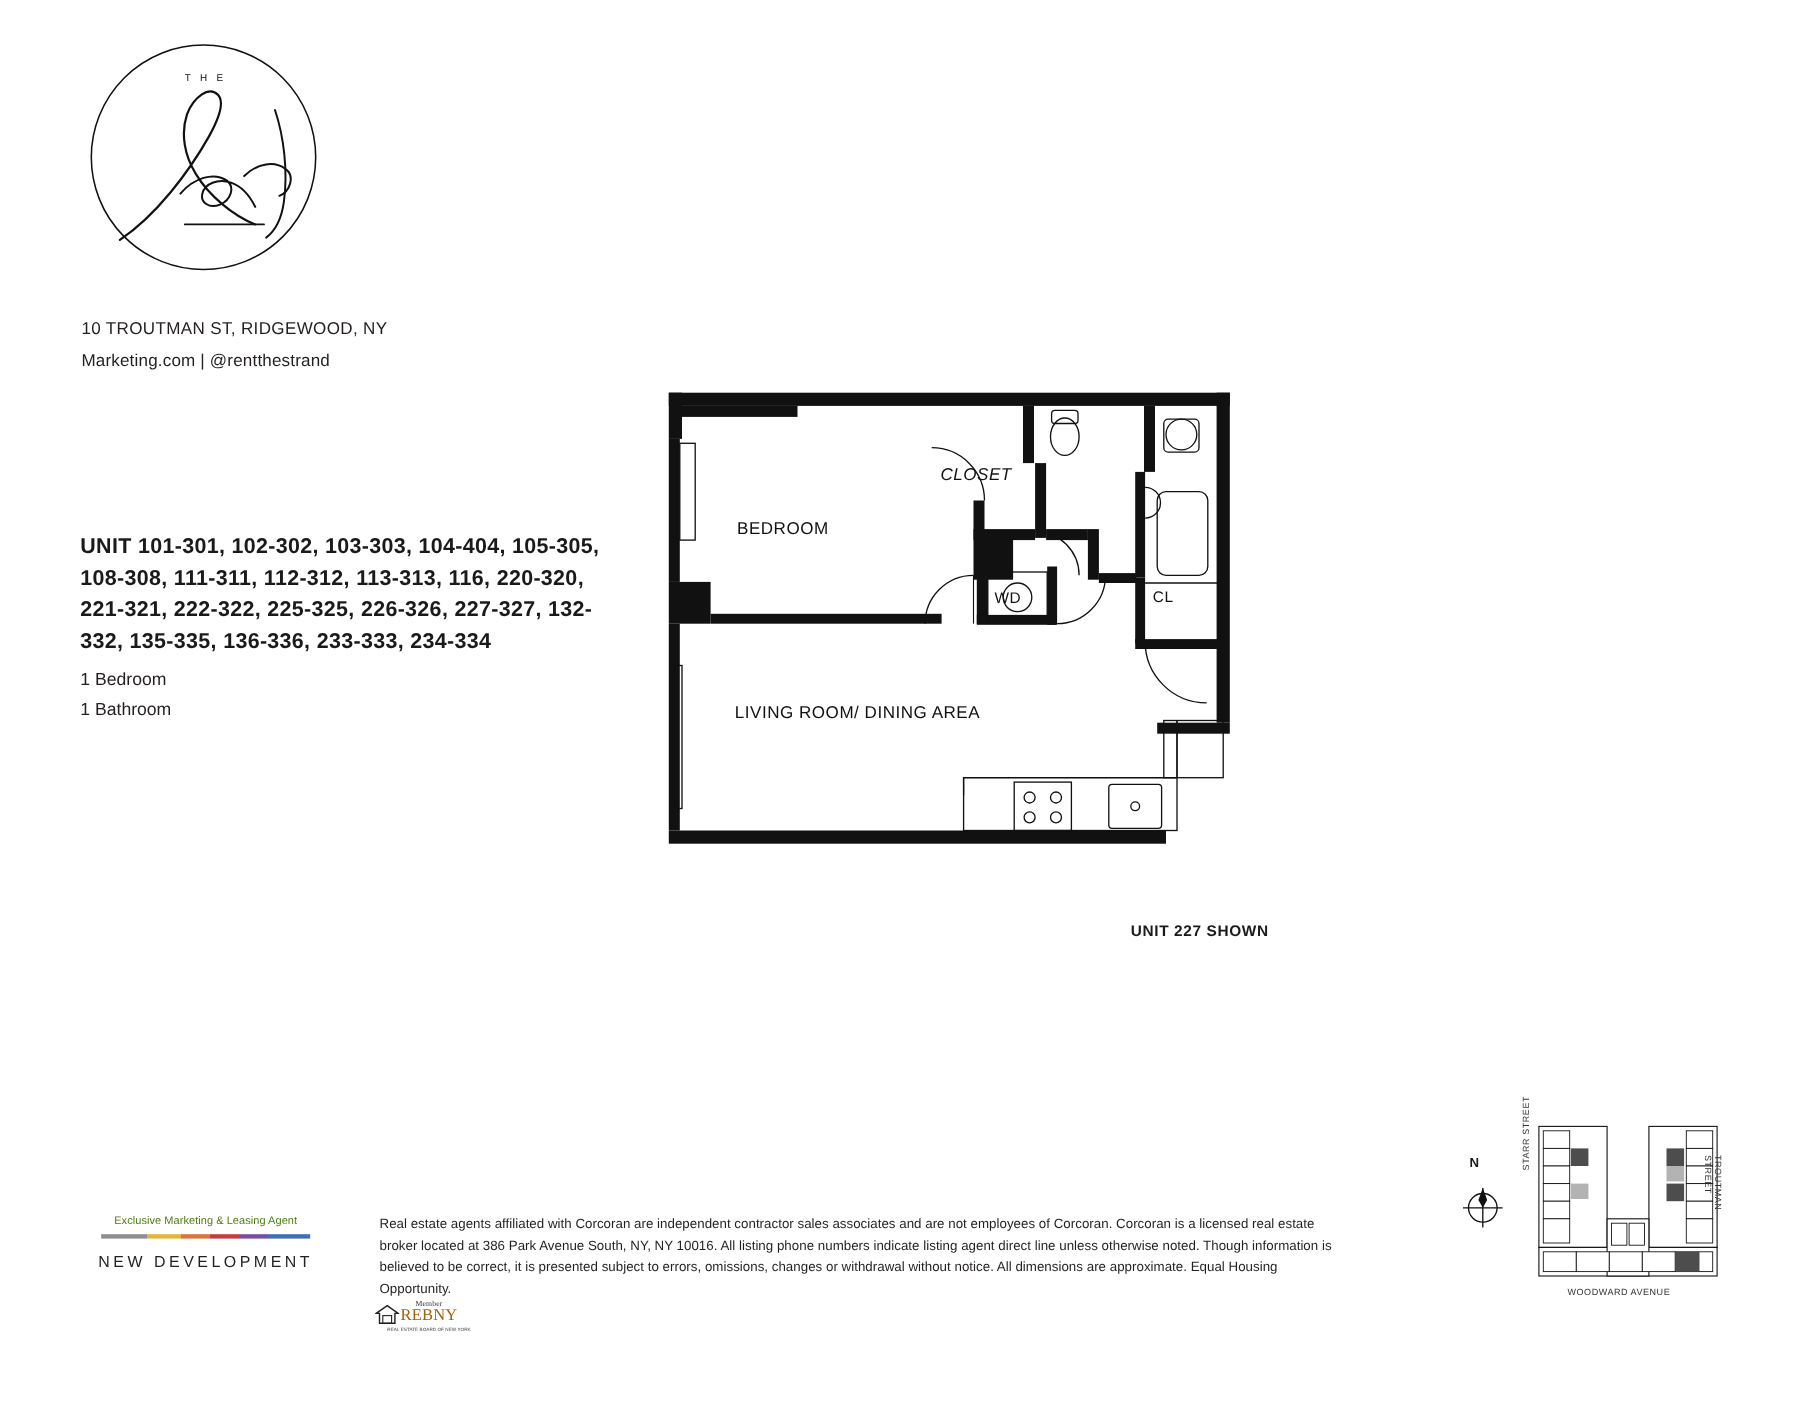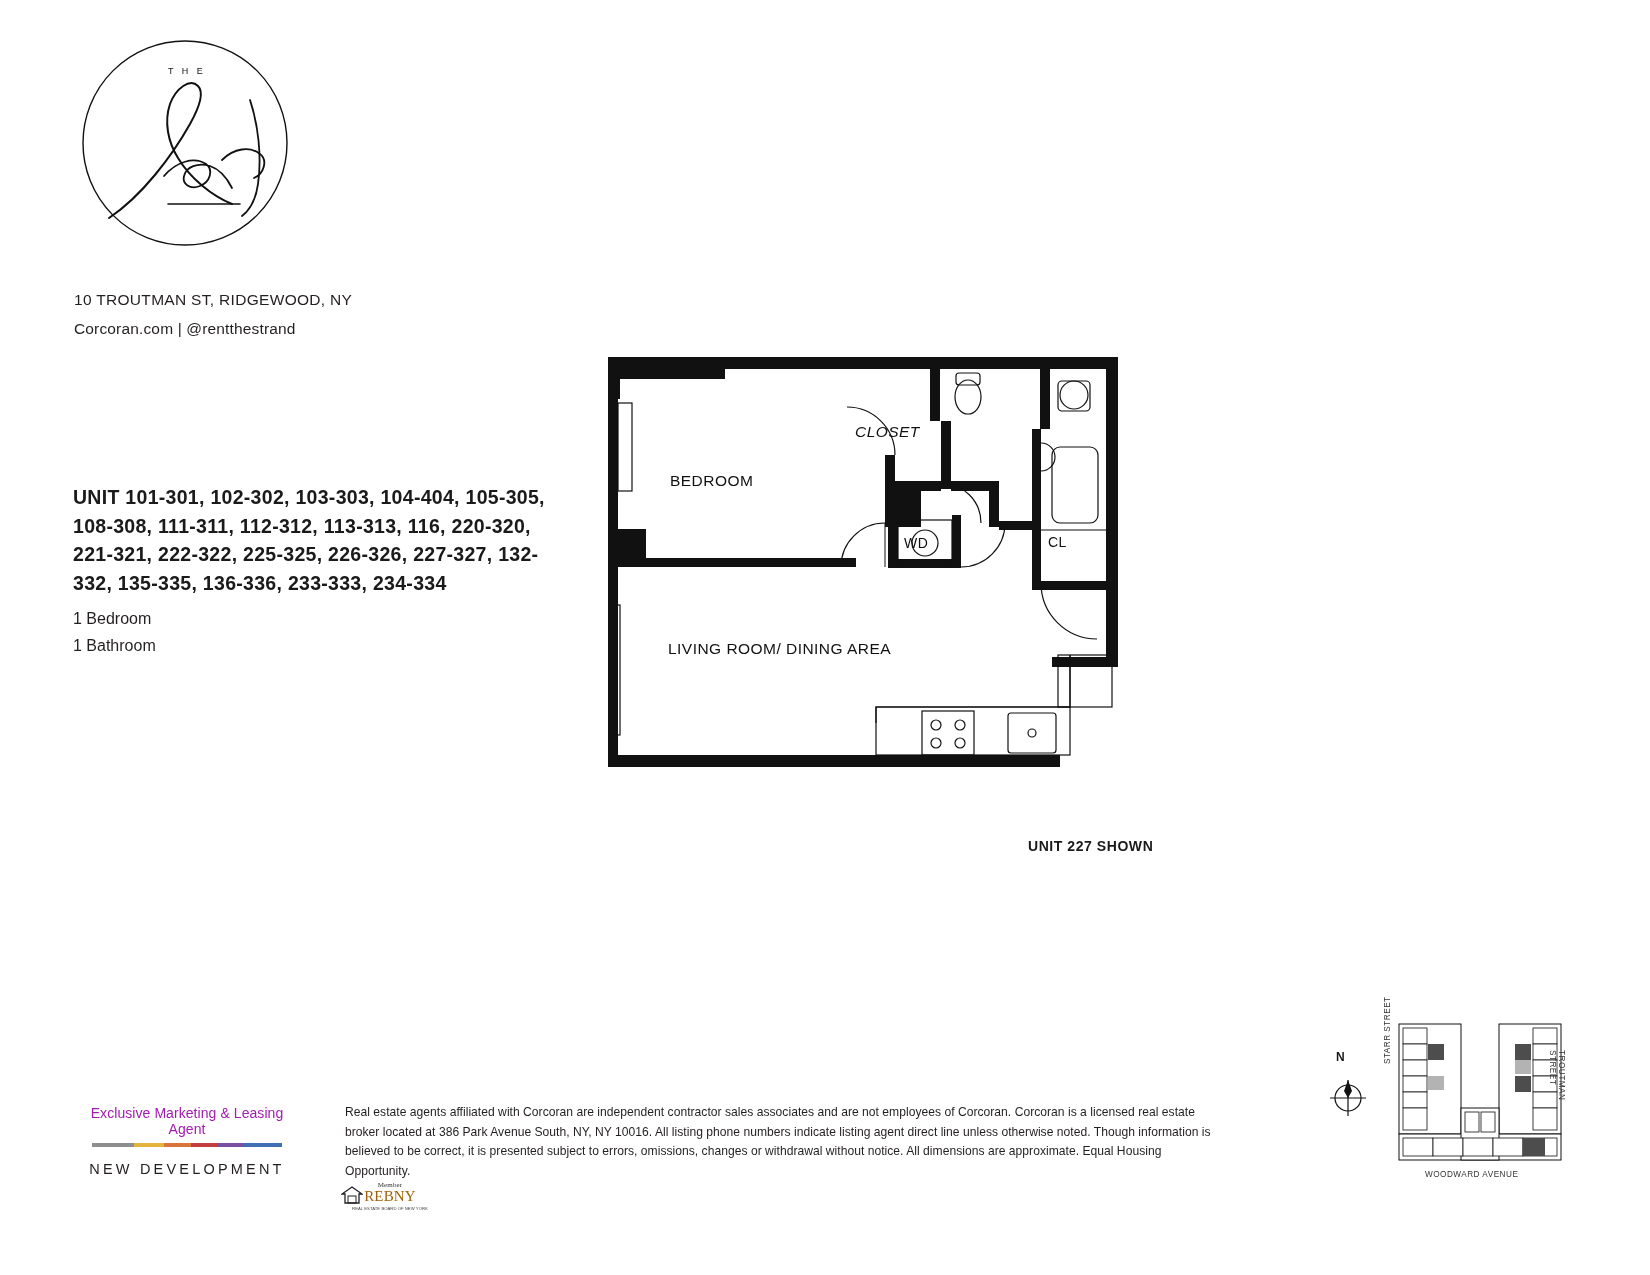--- a/index.html
+++ b/index.html
@@ -101,7 +101,7 @@
   </div>
 
   <div class="addr">10 TROUTMAN ST, RIDGEWOOD, NY</div>
-  <div class="addr2">Corcoran.com | @rentthestrand</div>
+  <div class="addr2">Marketing.com | @rentthestrand</div>
 
   <div class="unit-title">UNIT 101-301, 102-302, 103-303, 104-404, 105-305, 108-308, 111-311, 112-312, 113-313, 116, 220-320, 221-321, 222-322, 225-325, 226-326, 227-327, 132-332, 135-335, 136-336, 233-333, 234-334</div>
   <div class="unit-sub1">1 Bedroom</div>

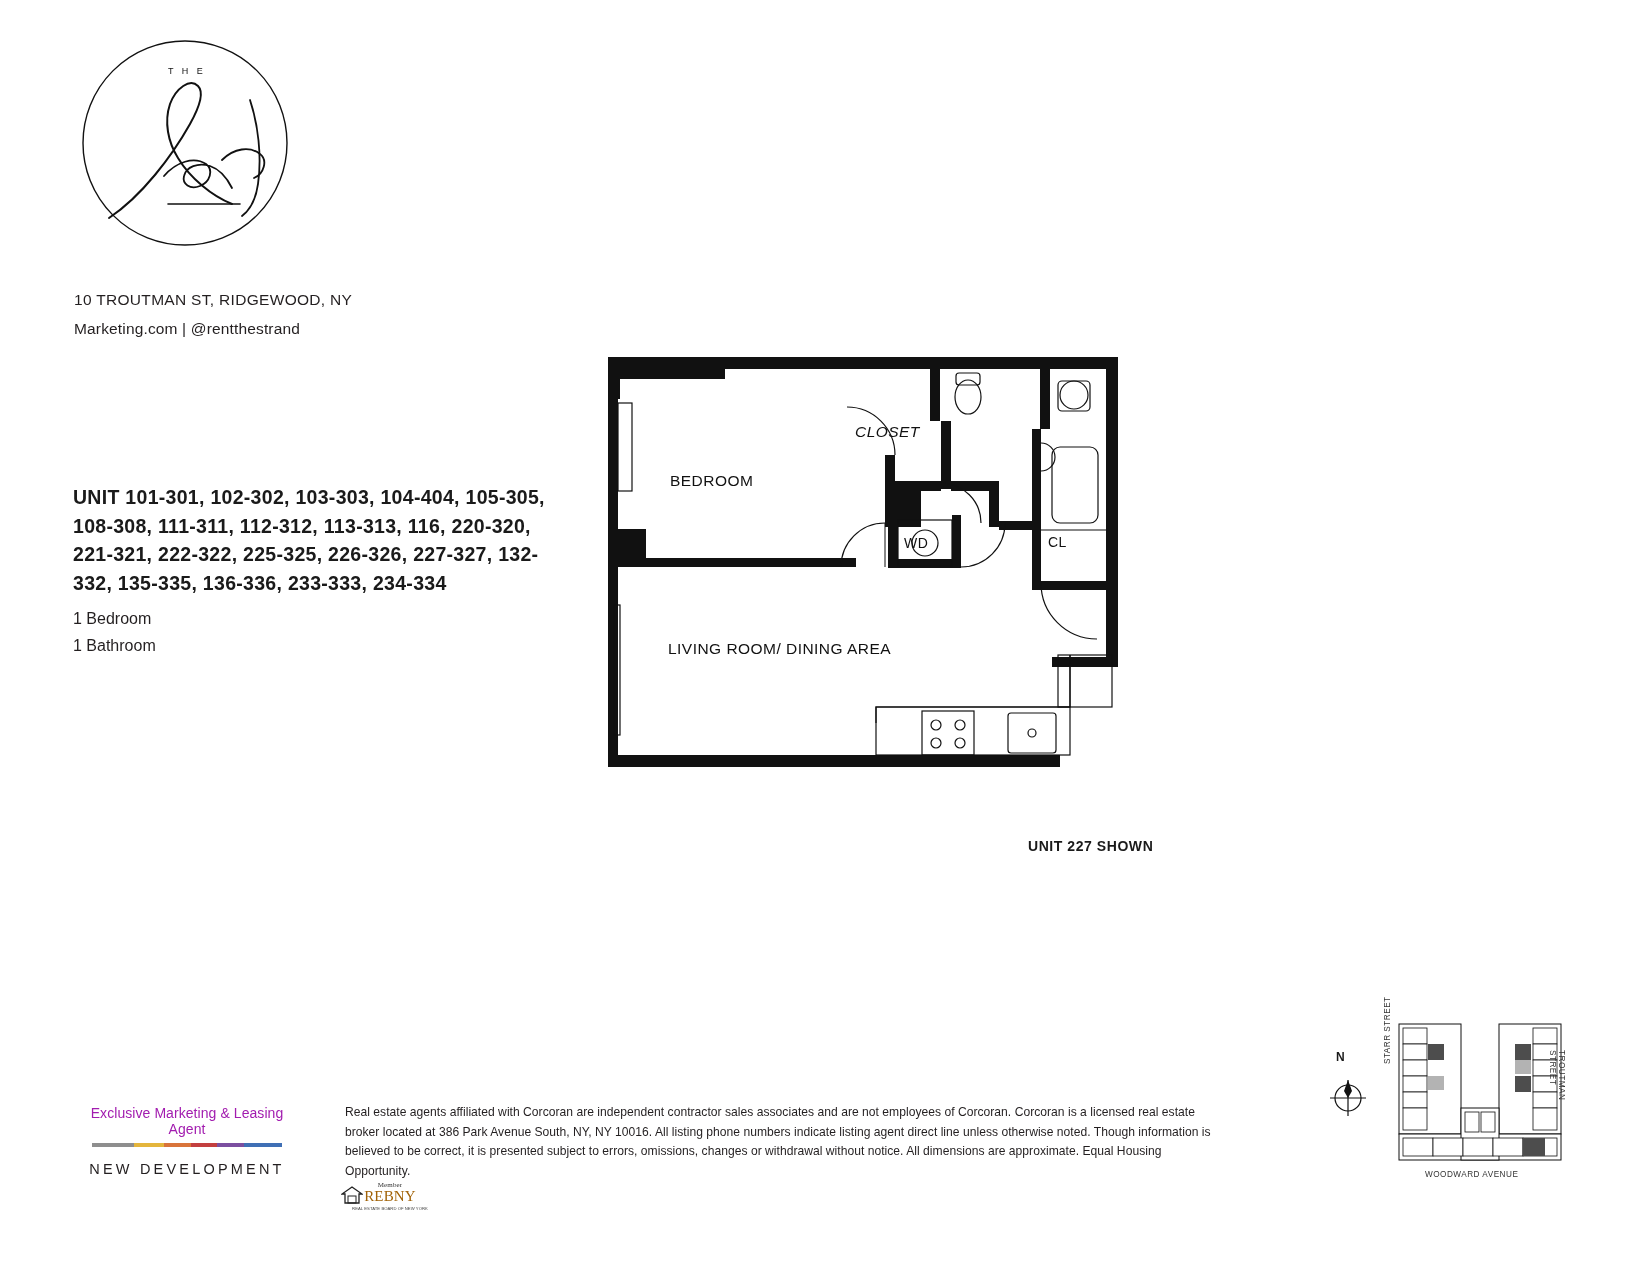--- a/index.html
+++ b/index.html
@@ -50,7 +50,7 @@
 
   
   .footer-agent { position: absolute; left: 72px; top: 1105px; width: 230px; text-align: center; }
-  .footer-agent .exclusive { font-size: 14px; letter-spacing: .005em; color: #a21caf; }
+  .footer-agent .exclusive { font-size: 10px; letter-spacing: .005em; color: #4d7c0f; }
   .corcoran {
     font-family: "Liberation Serif", serif;
     font-size: 51px; letter-spacing: .005em; line-height: 1; margin-top: 2px; color: #111;

